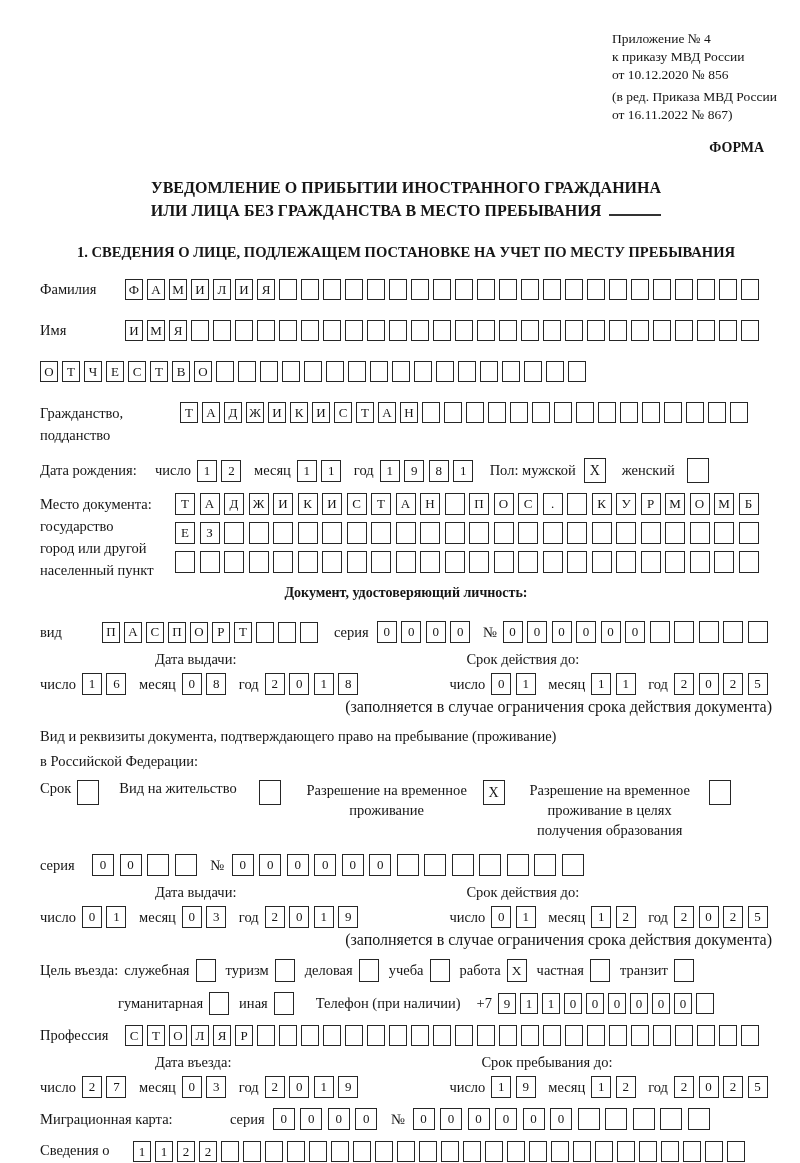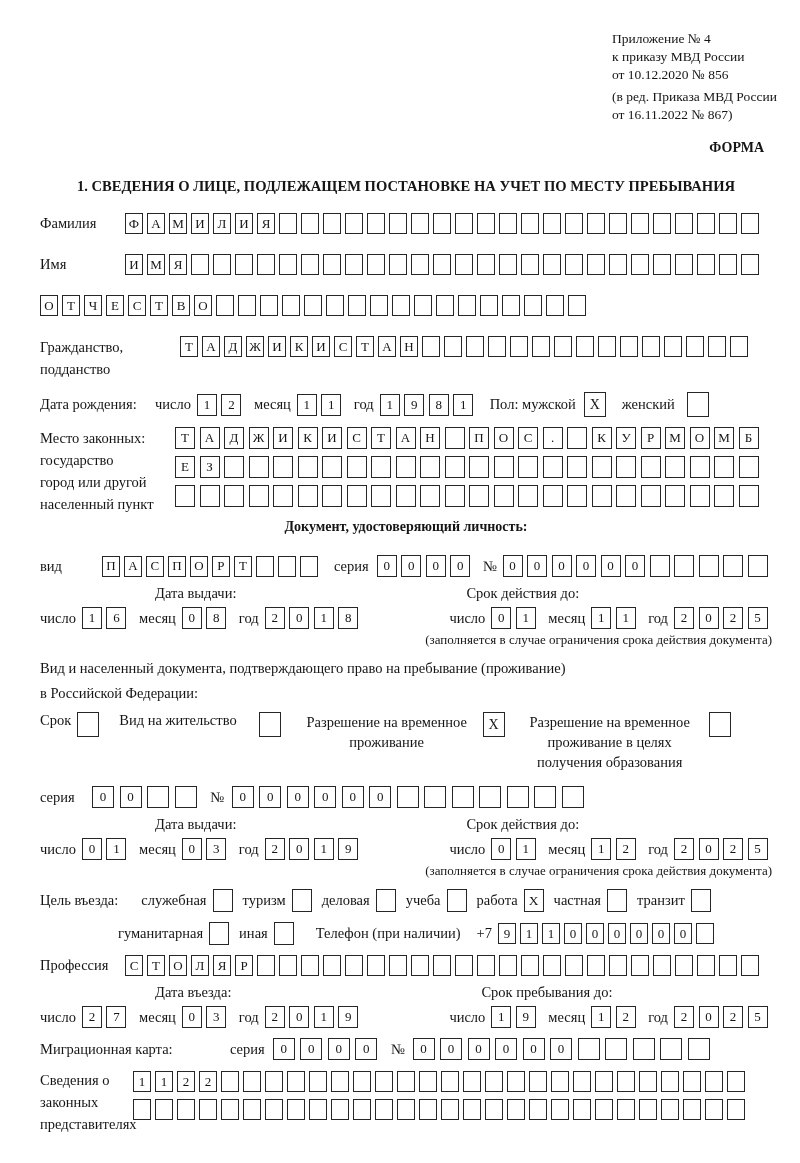--- a/index.html
+++ b/index.html
@@ -72,6 +72,7 @@
 <div class="forma">ФОРМА</div>
 
 <div class="title">
+  <div>УВЕДОМЛЕНИЕ О ПРИБЫТИИ ИНОСТРАННОГО ГРАЖДАНИНА</div>
 </div>
 
 <div class="section-heading">1. СВЕДЕНИЯ О ЛИЦЕ, ПОДЛЕЖАЩЕМ ПОСТАНОВКЕ НА УЧЕТ ПО МЕСТУ ПРЕБЫВАНИЯ</div>

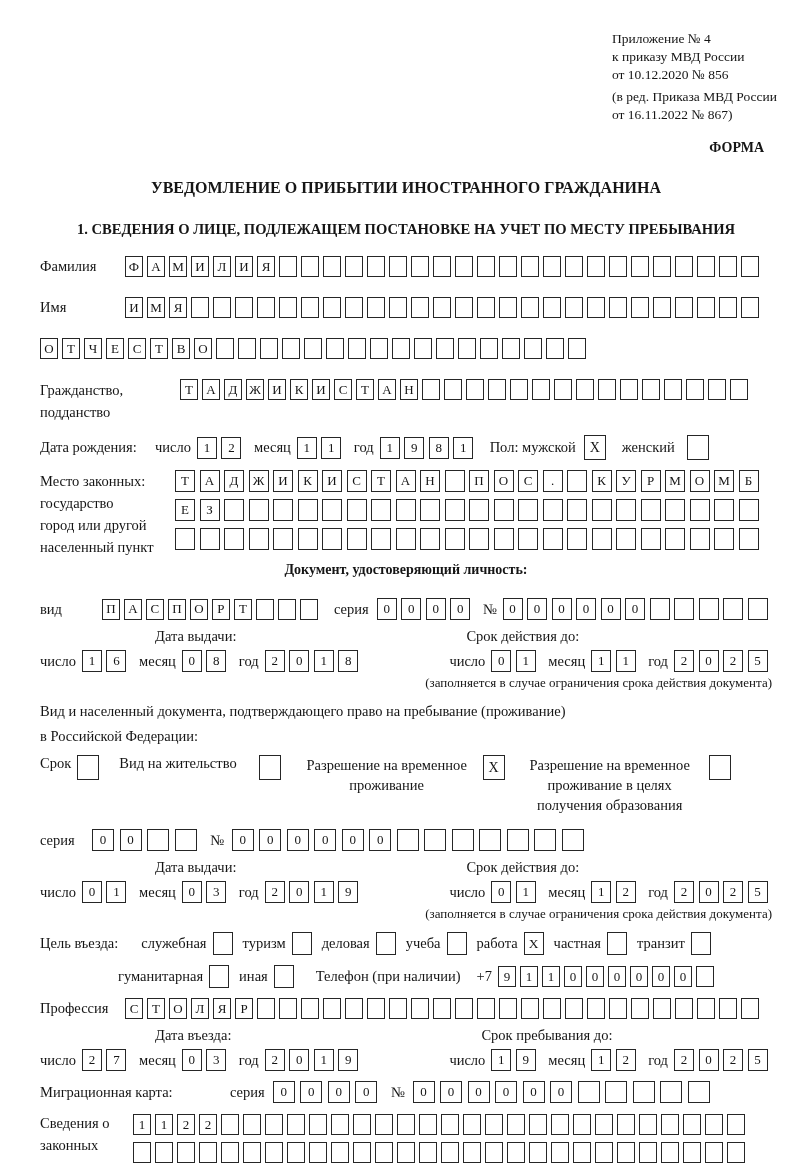--- a/index.html
+++ b/index.html
@@ -73,6 +73,7 @@
 
 <div class="title">
   <div>УВЕДОМЛЕНИЕ О ПРИБЫТИИ ИНОСТРАННОГО ГРАЖДАНИНА</div>
+  <div><span>ИЛИ ЛИЦА БЕЗ ГРАЖДАНСТВА В МЕСТО ПРЕБЫВАНИЯ</span><span class="blank-line"></span></div>
 </div>
 
 <div class="section-heading">1. СВЕДЕНИЯ О ЛИЦЕ, ПОДЛЕЖАЩЕМ ПОСТАНОВКЕ НА УЧЕТ ПО МЕСТУ ПРЕБЫВАНИЯ</div>

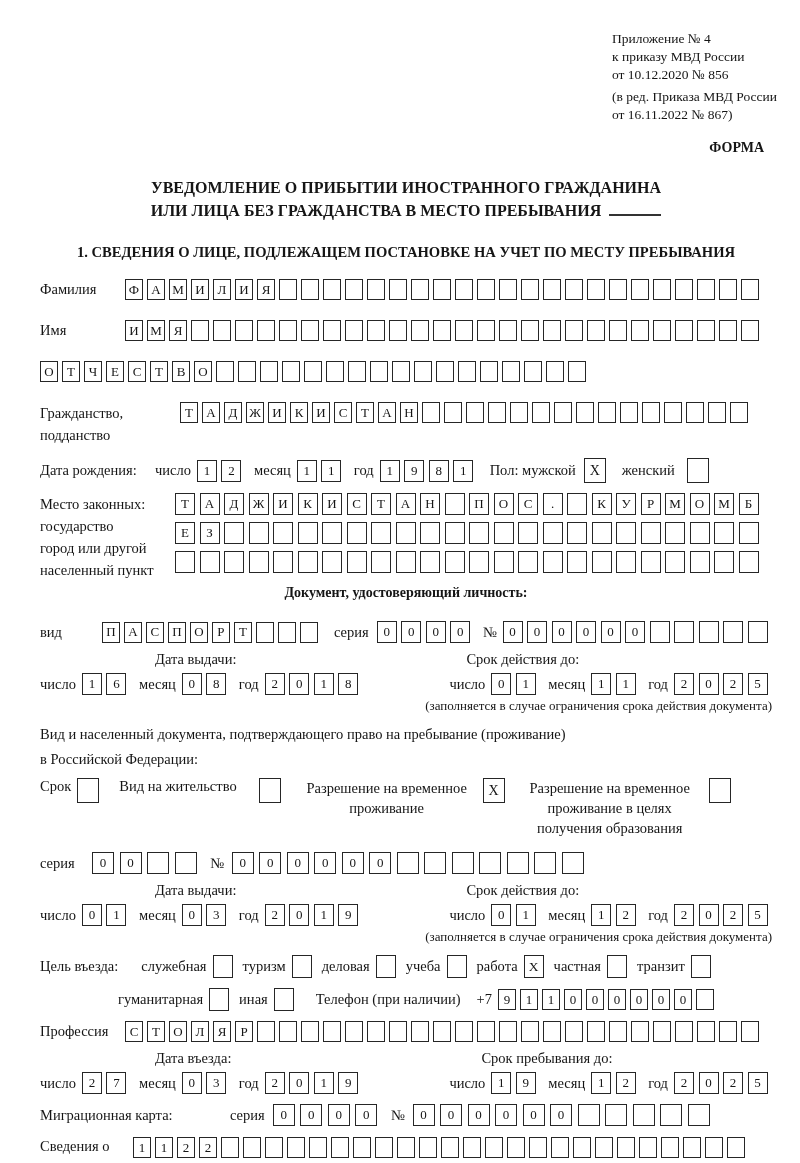--- a/index.html
+++ b/index.html
@@ -246,7 +246,7 @@
 
 <div class="frow" style="margin-top:10px">
   <span class="lbl2 w135">
-    <span style="display:block">Место законных:</span>
+    <span style="display:block">Место документа:</span>
     <span style="display:block">государство</span>
     <span style="display:block">город или другой</span>
     <span style="display:block">населенный пункт</span>

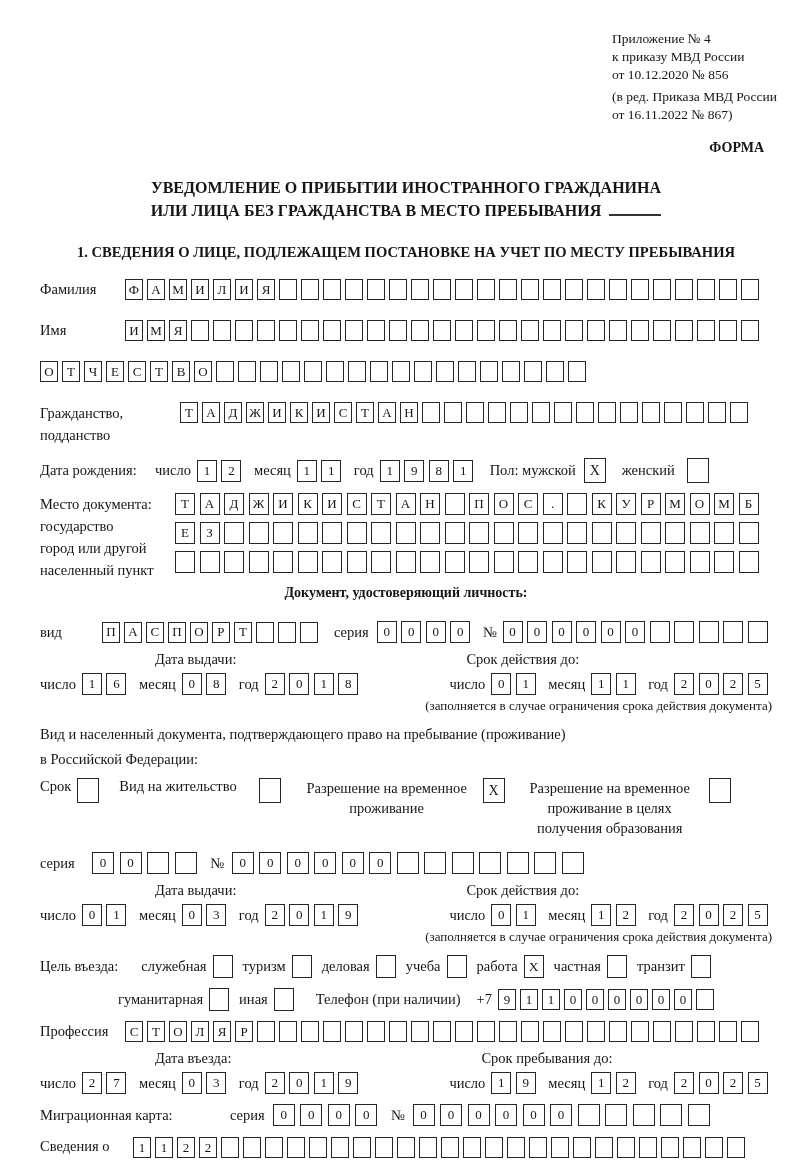--- a/index.html
+++ b/index.html
@@ -47,7 +47,7 @@
   .dgroup .t { margin-right: 6px; text-align: center; }
   .dgroup .m { margin-left: 8px; }
   .dates .right { margin-left: auto; }
-  .note { text-align: right; font-size: 13px; margin-top: 3px; }
+  .note { text-align: right; font-size: 16px; margin-top: 3px; }
 
   .opt-label-2l { width: 172px; text-align: center; line-height: 20px; }
   .opt-label-3l { width: 178px; text-align: center; line-height: 20px; }

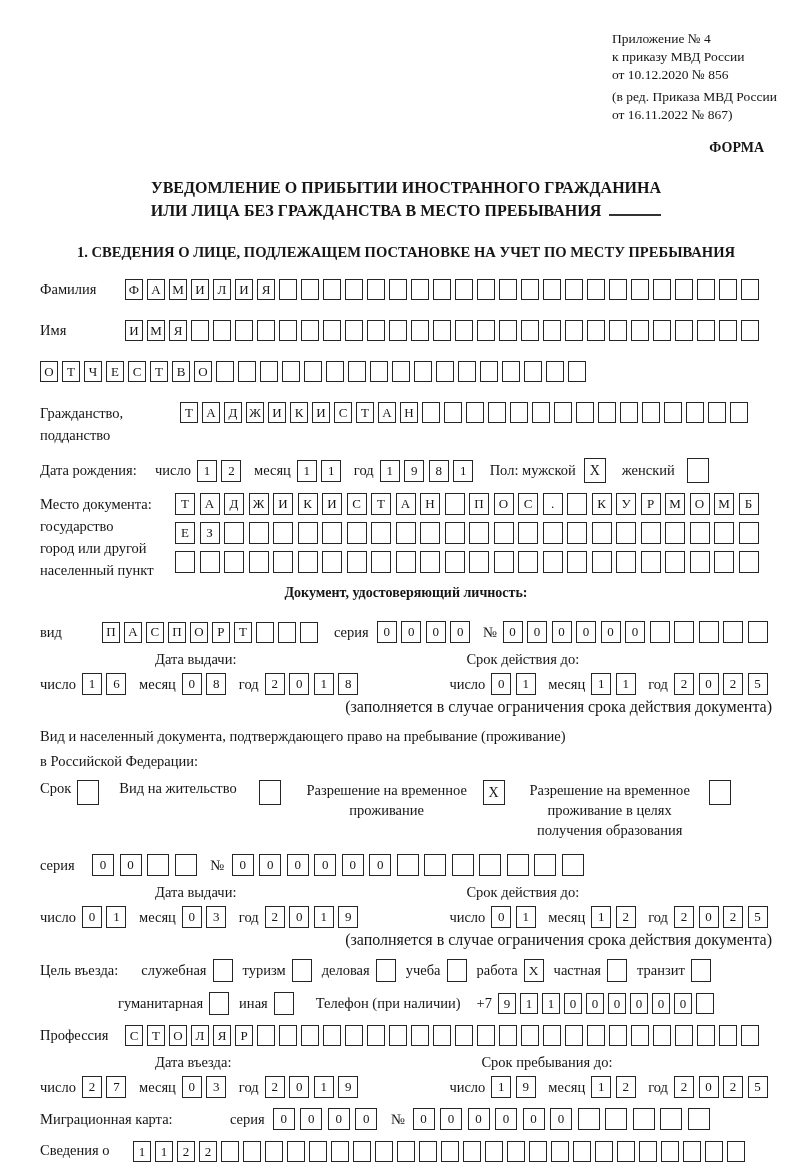--- a/index.html
+++ b/index.html
@@ -418,7 +418,7 @@
 </div>
 <div class="note">(заполняется в случае ограничения срока действия документа)</div>
 
-<div style="margin-top:12px">Вид и населенный документа, подтверждающего право на пребывание (проживание)</div>
+<div style="margin-top:12px">Вид и реквизиты документа, подтверждающего право на пребывание (проживание)</div>
 <div style="margin-top:8px">в Российской Федерации:</div>
 
 <div class="frow" style="margin-top:10px">

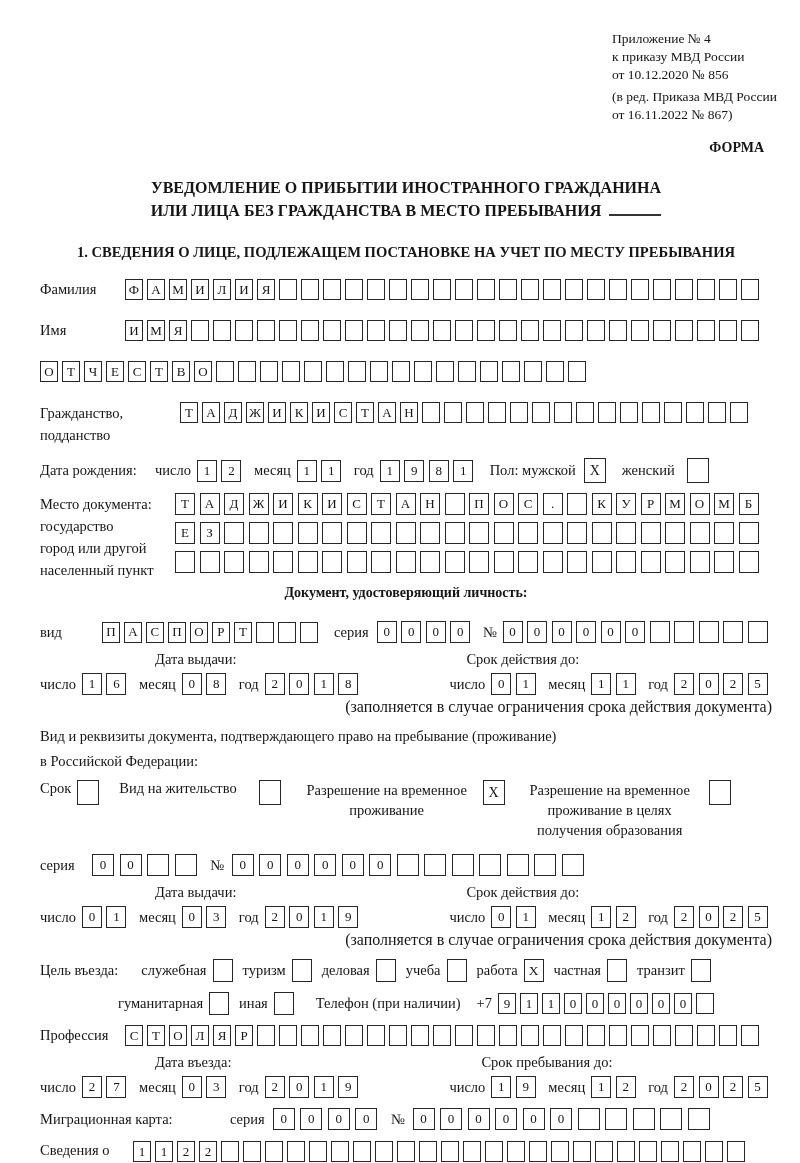--- a/index.html
+++ b/index.html
@@ -513,7 +513,7 @@
 <div class="note">(заполняется в случае ограничения срока действия документа)</div>
 
 <div class="purpose-row">
-  <span style="margin-right:23px">Цель въезда:</span>
+  <span style="margin-right:6px">Цель въезда:</span>
   <span class="pair">
       <span class="txt">служебная</span>
       <span class="boxes chk2">

